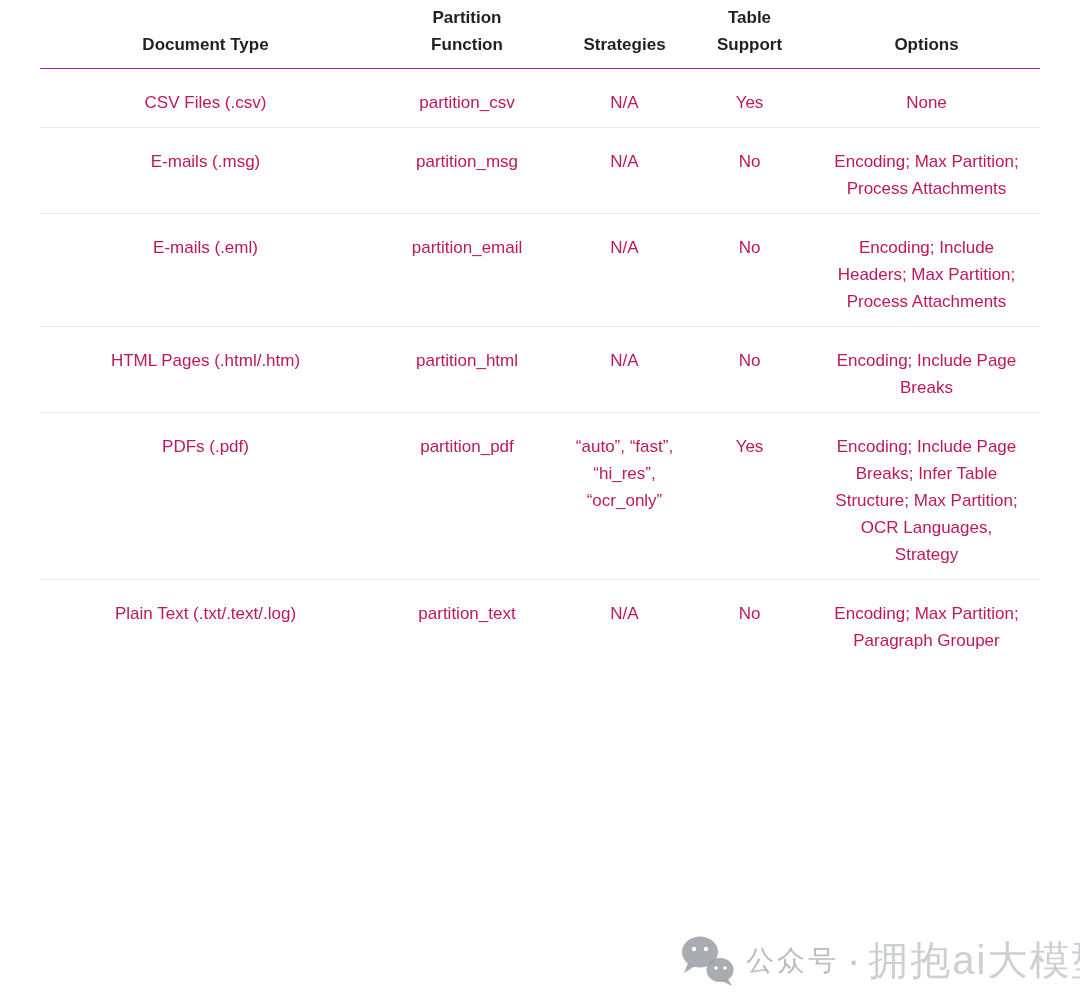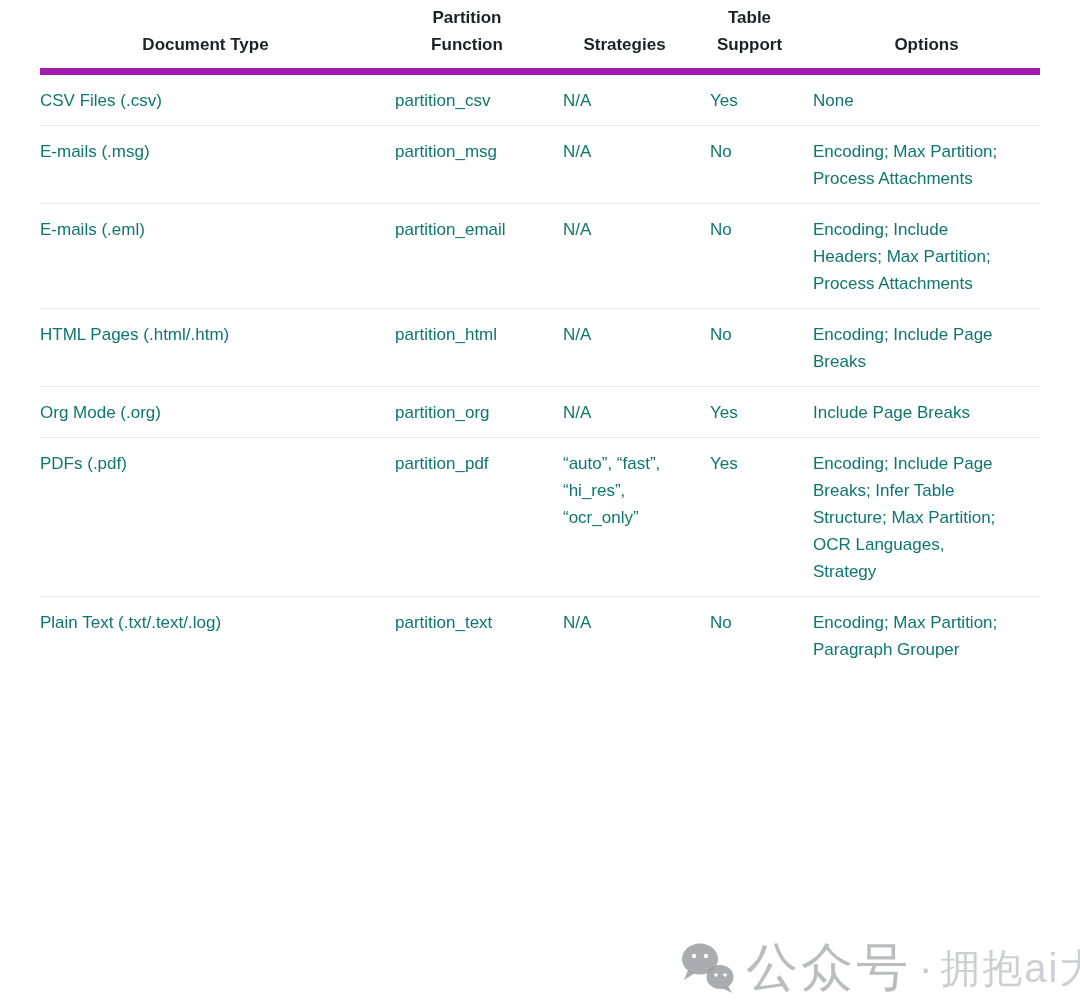--- a/index.html
+++ b/index.html
@@ -34,7 +34,7 @@
     line-height: 27px;
     padding: 4px 24px 10px 0;
     white-space: pre-line;
-    border-bottom: 7px solid #a21caf;
+    border-bottom: 1px solid #a21caf;
   }
   table.doc-table th.col-options { padding-right: 0; }
   table.doc-table td {

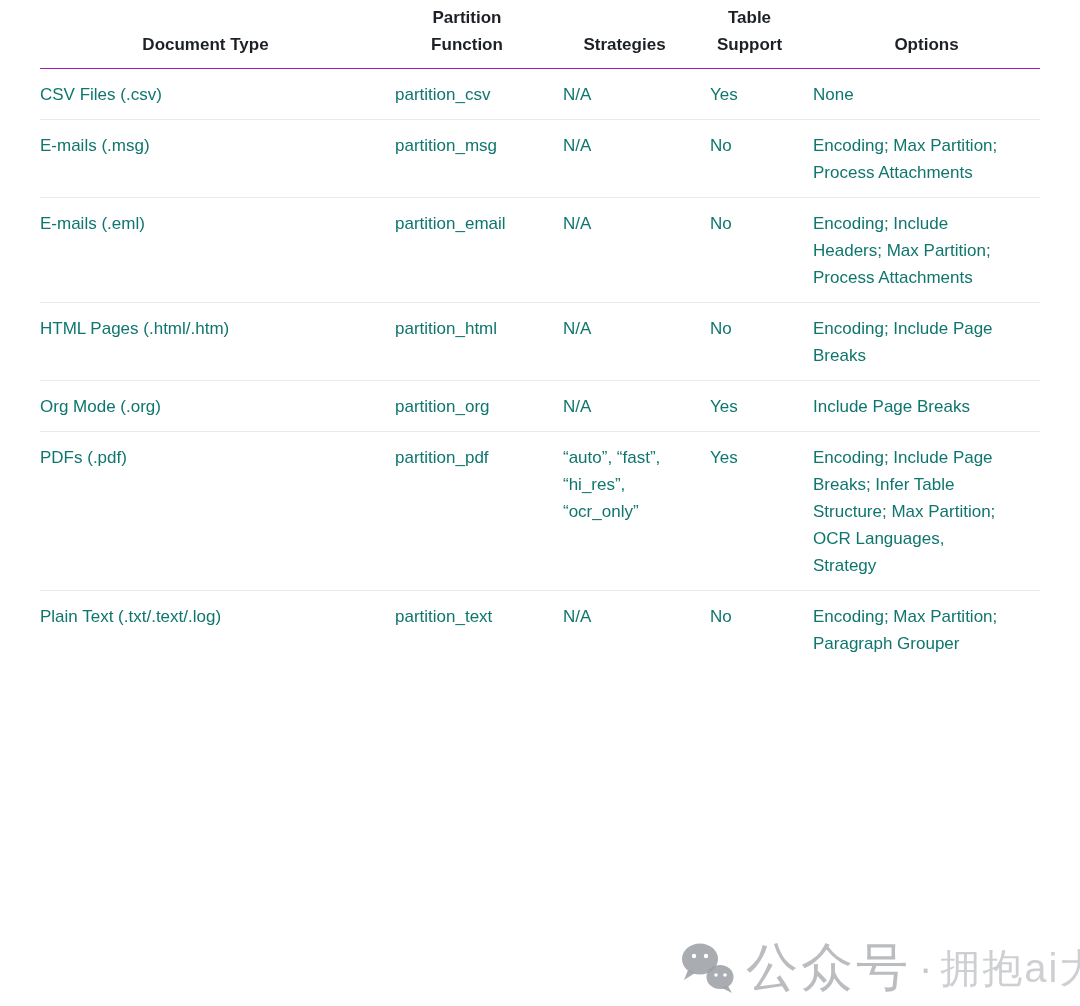--- a/index.html
+++ b/index.html
@@ -39,12 +39,12 @@
   table.doc-table th.col-options { padding-right: 0; }
   table.doc-table td {
     vertical-align: top;
-    text-align: left;
+    text-align: center;
     font-size: 17px;
     font-weight: 400;
-    color: #0f766e;
+    color: #be185d;
     line-height: 27px;
-    padding: 12px 24px 11px 0;
+    padding: 20px 24px 11px 0;
     white-space: pre-line;
   }
   table.doc-table td.col-options { padding-right: 0; }

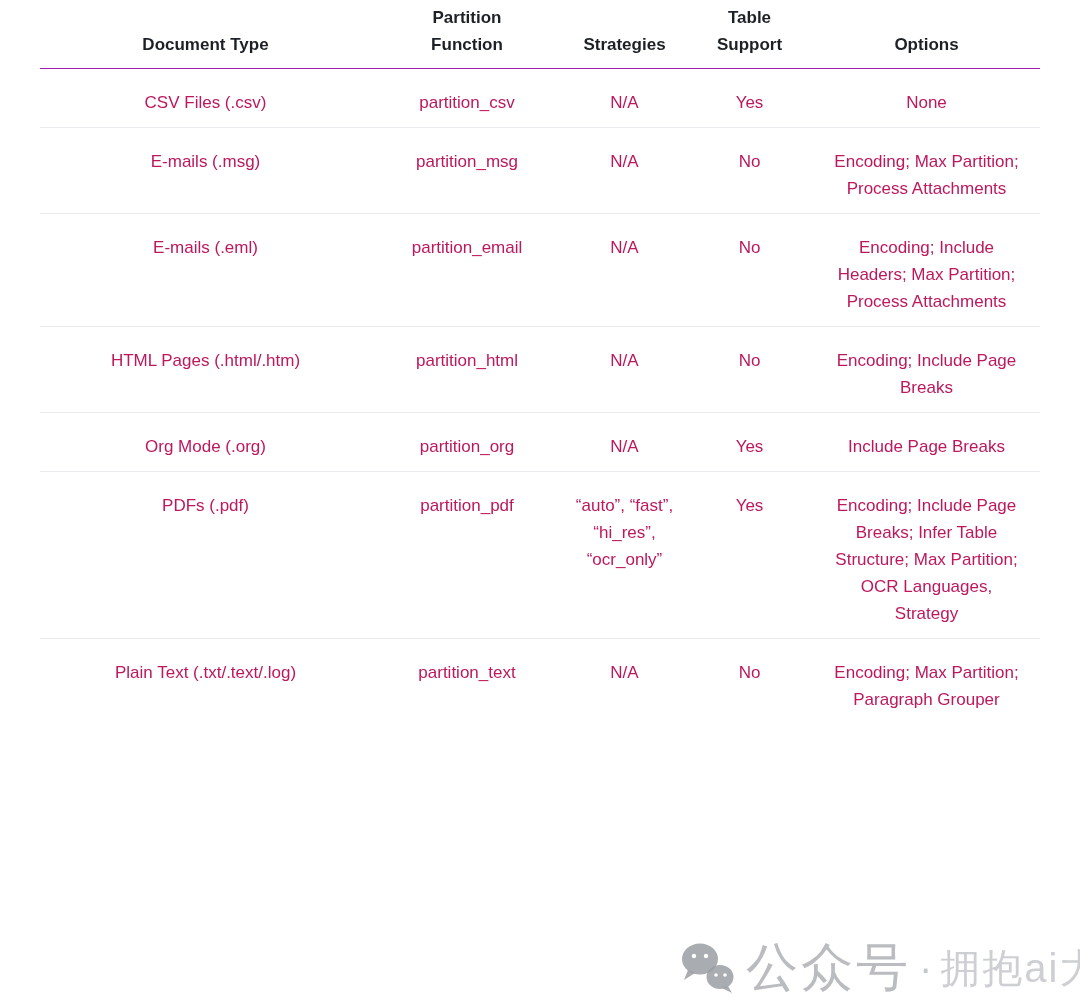--- a/index.html
+++ b/index.html
@@ -138,13 +138,6 @@
 Breaks</td>
       </tr>
       <tr>
-        <td class="col-doc-type">Org Mode (.org)</td>
-        <td class="col-partition">partition_org</td>
-        <td class="col-strategies">N/A</td>
-        <td class="col-support">Yes</td>
-        <td class="col-options">Include Page Breaks</td>
-      </tr>
-      <tr>
         <td class="col-doc-type">PDFs (.pdf)</td>
         <td class="col-partition">partition_pdf</td>
         <td class="col-strategies">“auto”, “fast”,

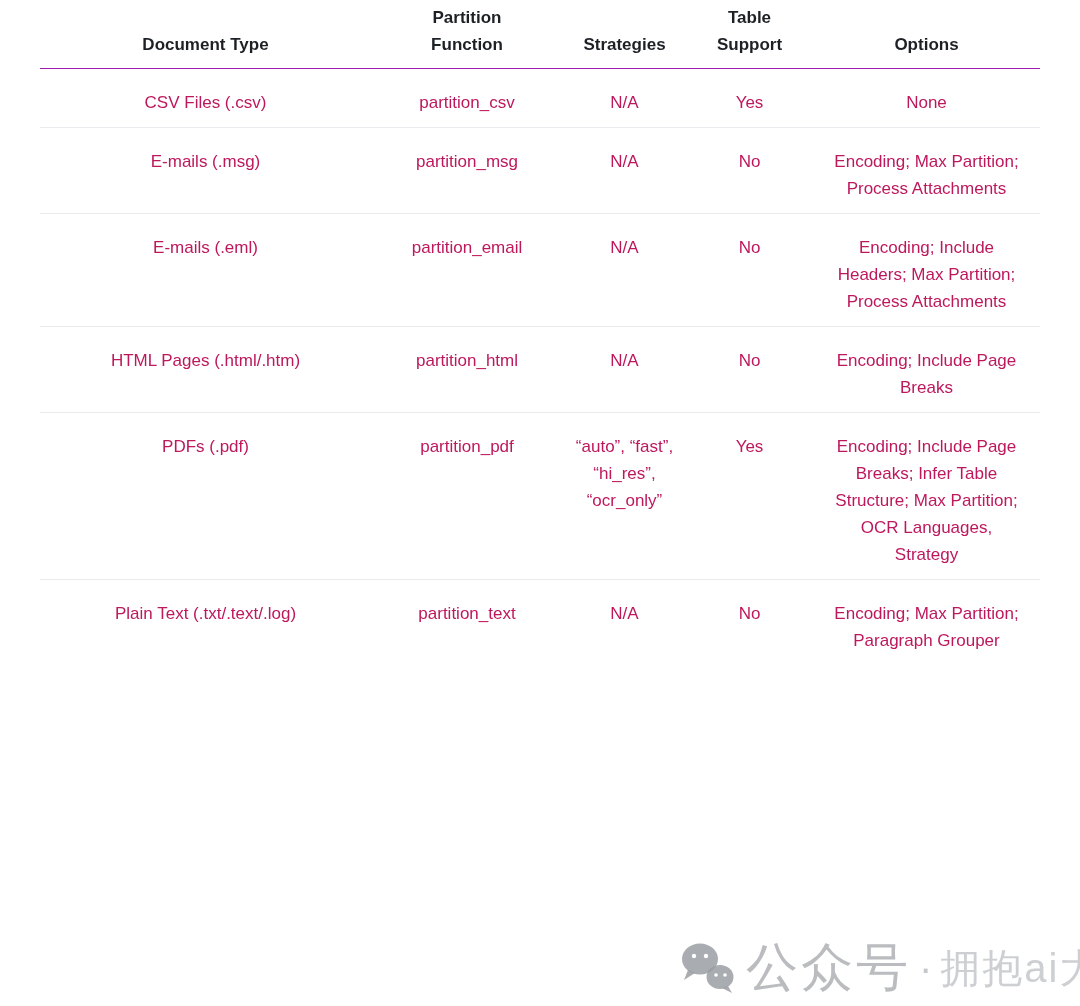--- a/index.html
+++ b/index.html
@@ -64,7 +64,7 @@
   .watermark svg { flex: 0 0 auto; }
   .wm-label {
     margin-left: 10px;
-    font-size: 52px;
+    font-size: 28px;
     letter-spacing: 3px;
     color: rgba(140, 144, 149, 0.60);
     font-family: Liberation Serif, serif;

